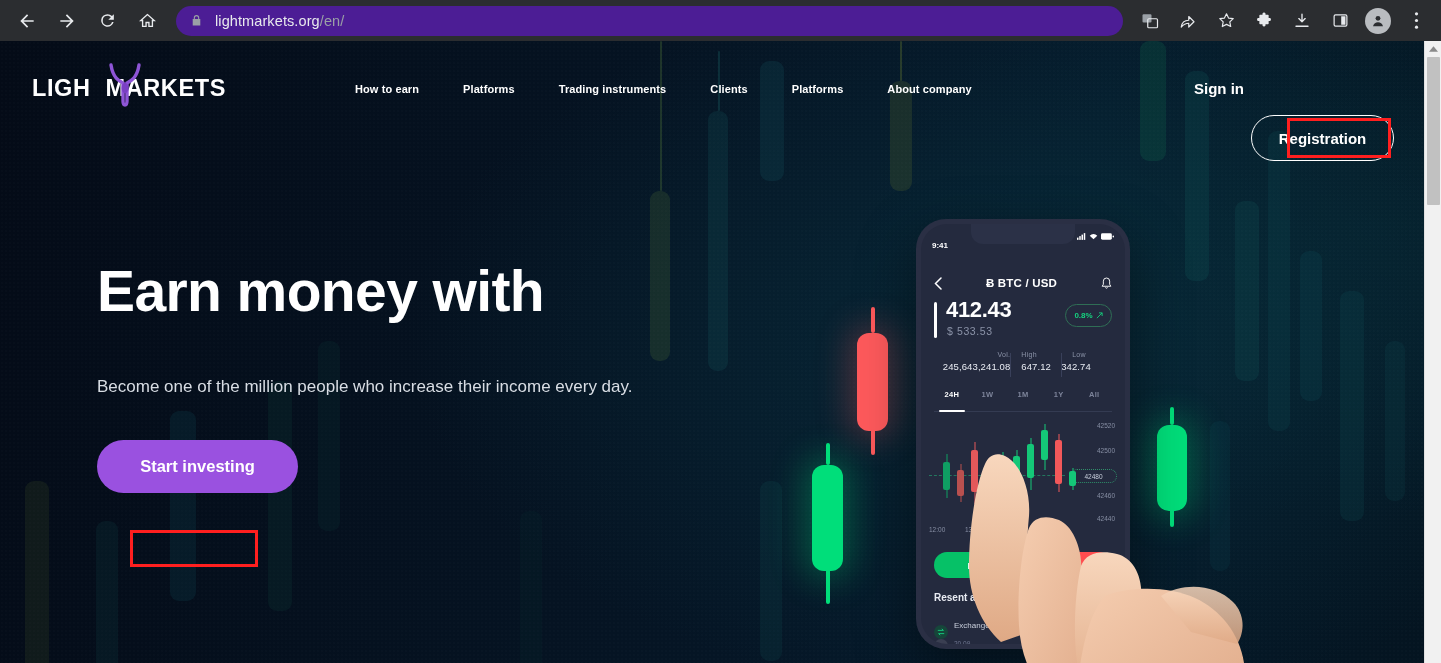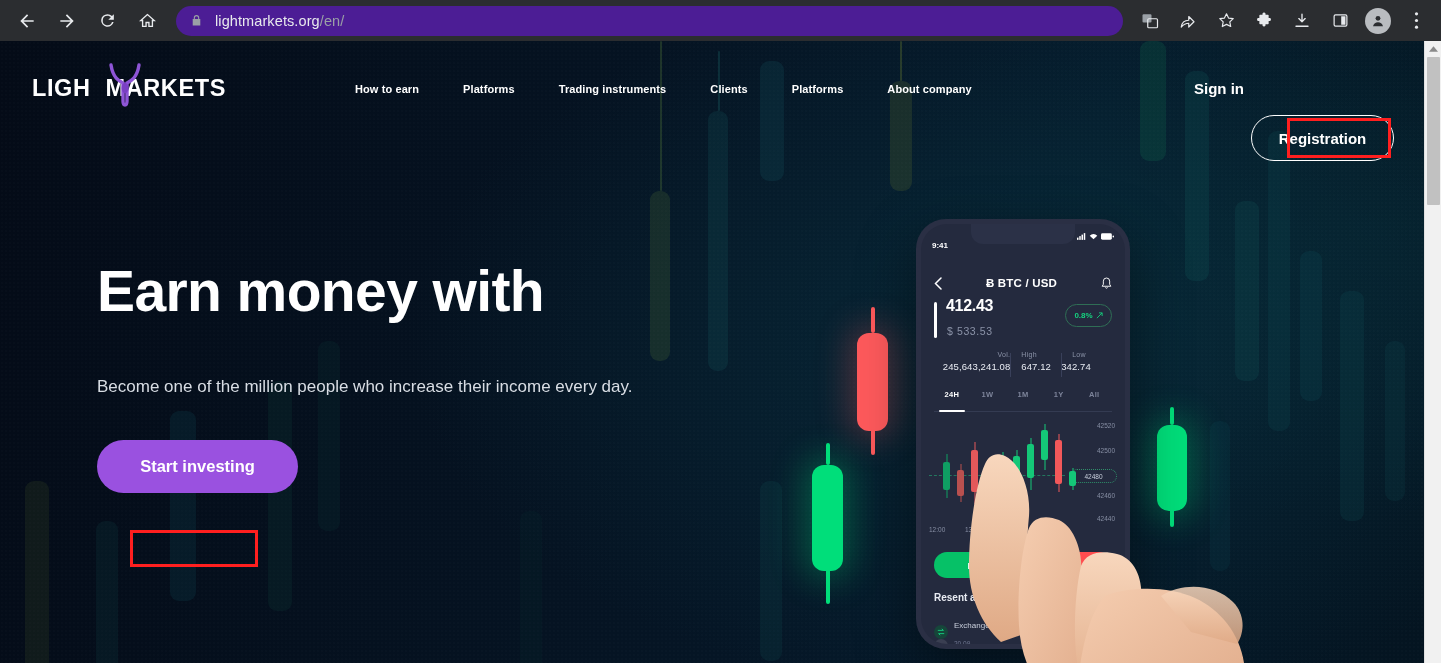--- a/index.html
+++ b/index.html
@@ -105,7 +105,7 @@
   #ph-price-row { position:absolute; left:13px; top:76px; right:13px; height:40px; }
   #price-bar { position:absolute; left:0; top:2px; width:3px; height:36px;
     background:#fff; border-radius:2px; }
-  #price-main { position:absolute; left:12px; top:-3px; color:#fff; font-size:16px;
+  #price-main { position:absolute; left:12px; top:-3px; color:#fff; font-size:22px;
     font-weight:bold; letter-spacing:-.3px; }
   #price-sub { position:absolute; left:13px; top:25px; color:#8b93a8; font-size:10.5px;
     letter-spacing:.6px; }

